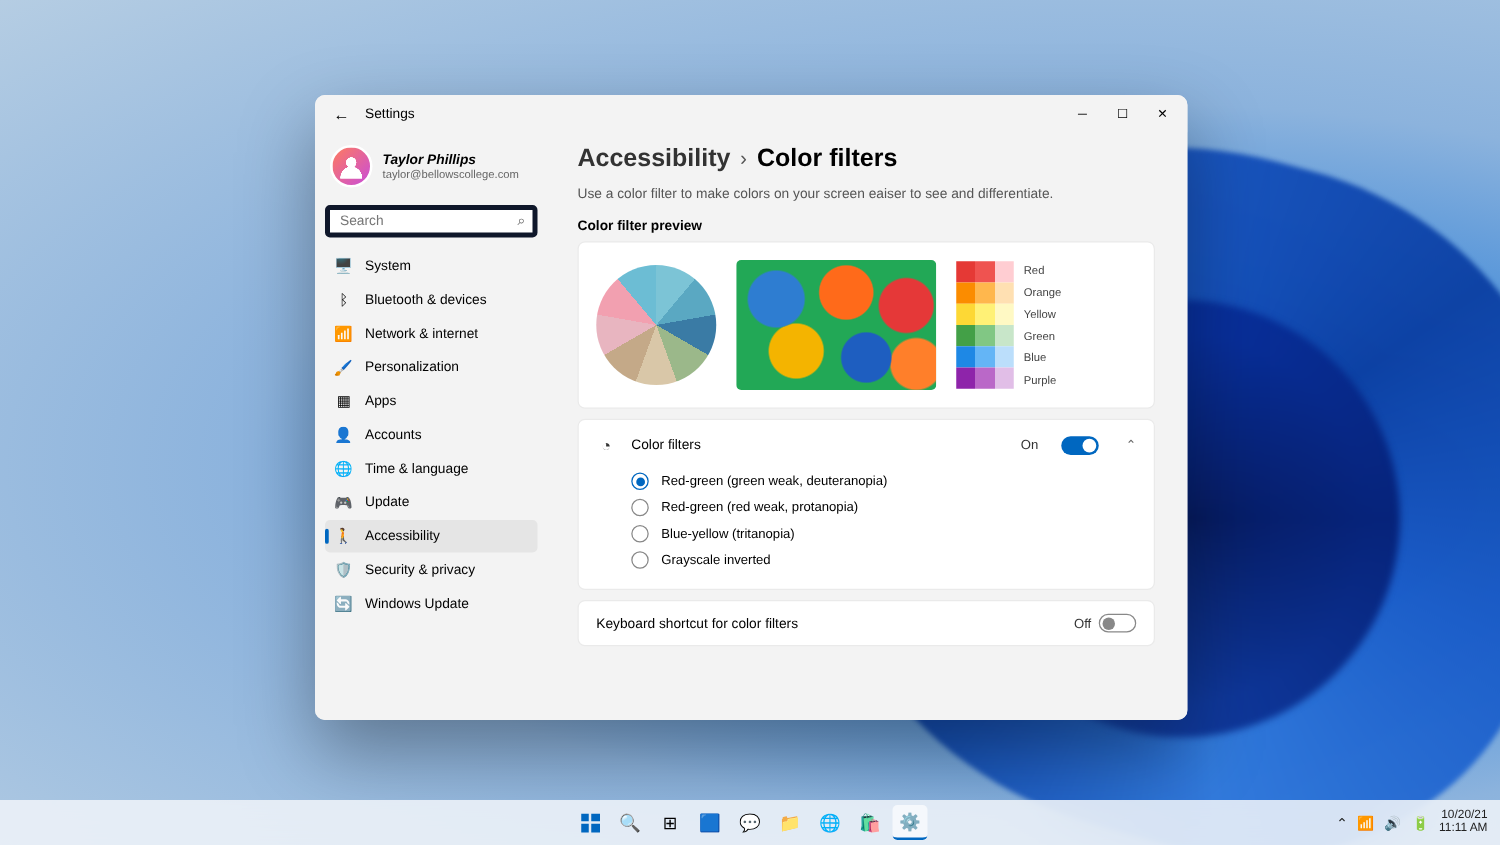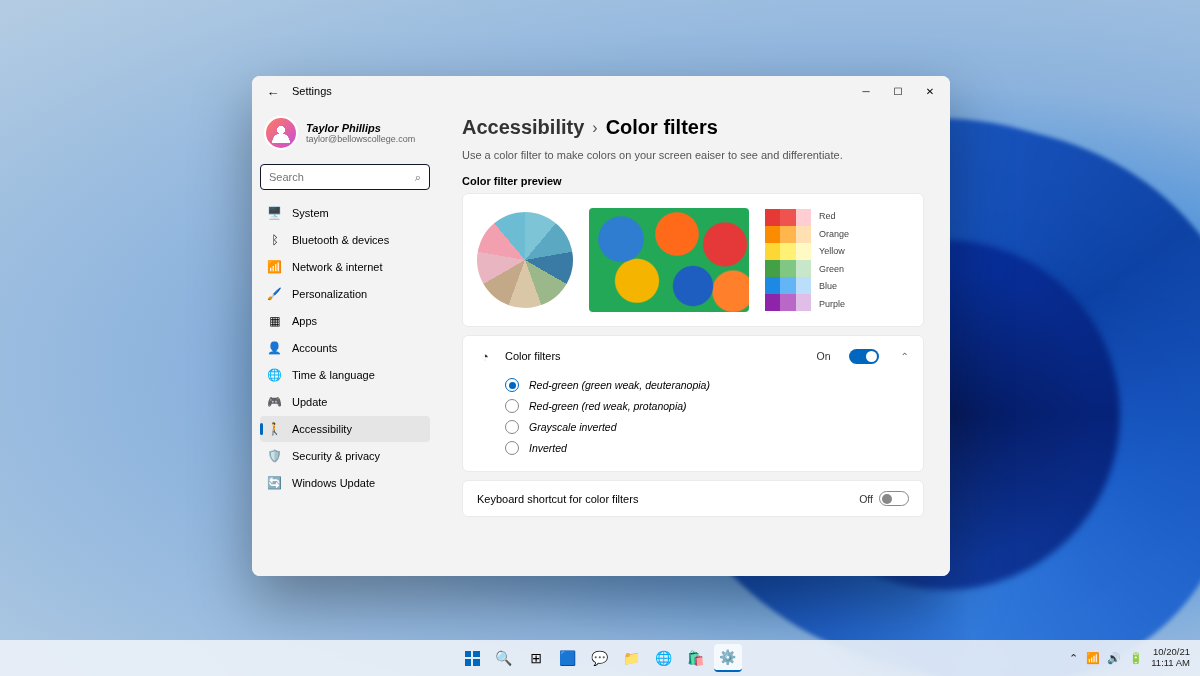--- a/index.html
+++ b/index.html
@@ -20,7 +20,7 @@
 .avatar::after { content: ""; position: absolute; inset: 5px; background: radial-gradient(circle at 50% 35%, #fff 0 25%, transparent 26%), radial-gradient(circle at 50% 95%, #fff 0 40%, transparent 41%); }
 .user-name { font-size: 11px; font-weight: 600; color: #000; font-style: italic; }
 .user-email { font-size: 9px; color: #666; }
-.search-box { margin: 4px 0 10px; height: 26px; background: #fff; border: 1px solid #0f172a; border-radius: 4px; display: flex; align-items: center; padding: 0 8px; }
+.search-box { margin: 4px 0 10px; height: 26px; background: #fff; border: 4px solid #0f172a; border-radius: 4px; display: flex; align-items: center; padding: 0 8px; }
 .search-box input { border: none; outline: none; flex: 1; font-size: 11px; background: transparent; }
 .search-ico { font-size: 11px; color: #666; }
 .nav { display: flex; flex-direction: column; gap: 1px; }

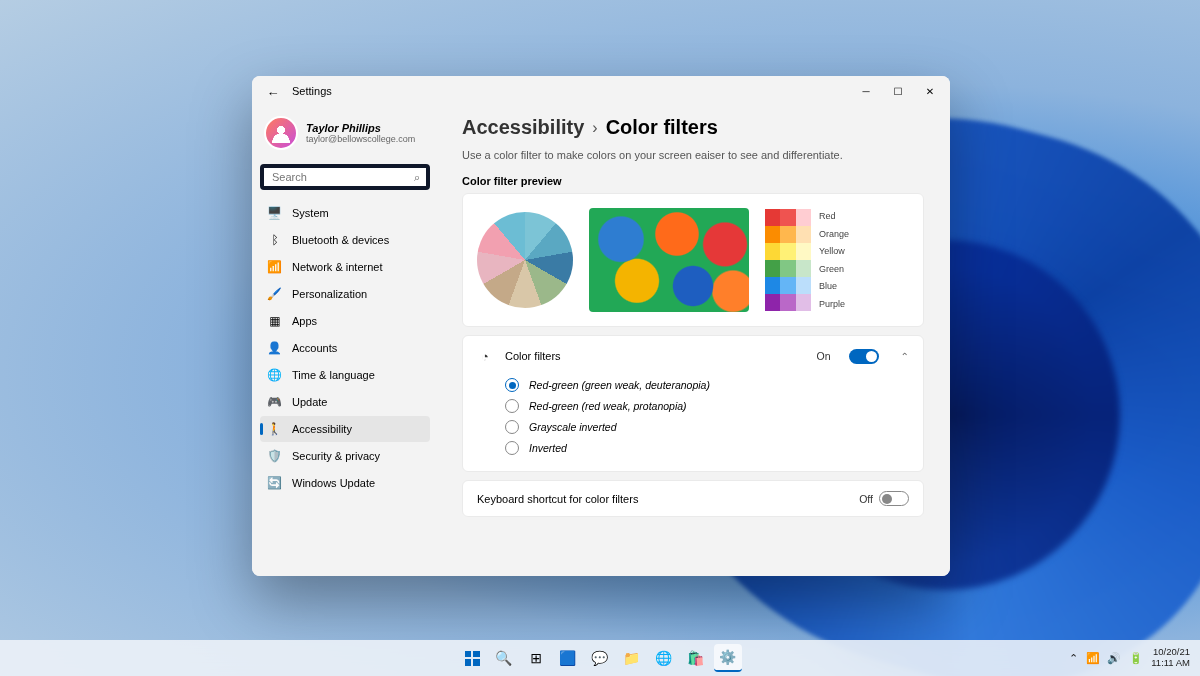--- a/index.html
+++ b/index.html
@@ -55,7 +55,7 @@
 .toggle.off::after { content: ""; position: absolute; left: 2px; top: 1.5px; width: 10px; height: 10px; background: #888; border-radius: 50%; }
 .expand-ico { font-size: 10px; color: #666; margin-left: 10px; }
 .radio-list { margin: 14px 0 4px 28px; display: flex; flex-direction: column; gap: 7px; }
-.radio-row { display: flex; align-items: center; gap: 10px; cursor: pointer; font-style: italic; }
+.radio-row { display: flex; align-items: center; gap: 10px; cursor: pointer; }
 .radio { width: 14px; height: 14px; border: 1.5px solid #888; border-radius: 50%; display: flex; align-items: center; justify-content: center; flex-shrink: 0; }
 .radio.checked { border-color: #0067c0; }
 .radio.checked::after { content: ""; width: 7px; height: 7px; background: #0067c0; border-radius: 50%; }

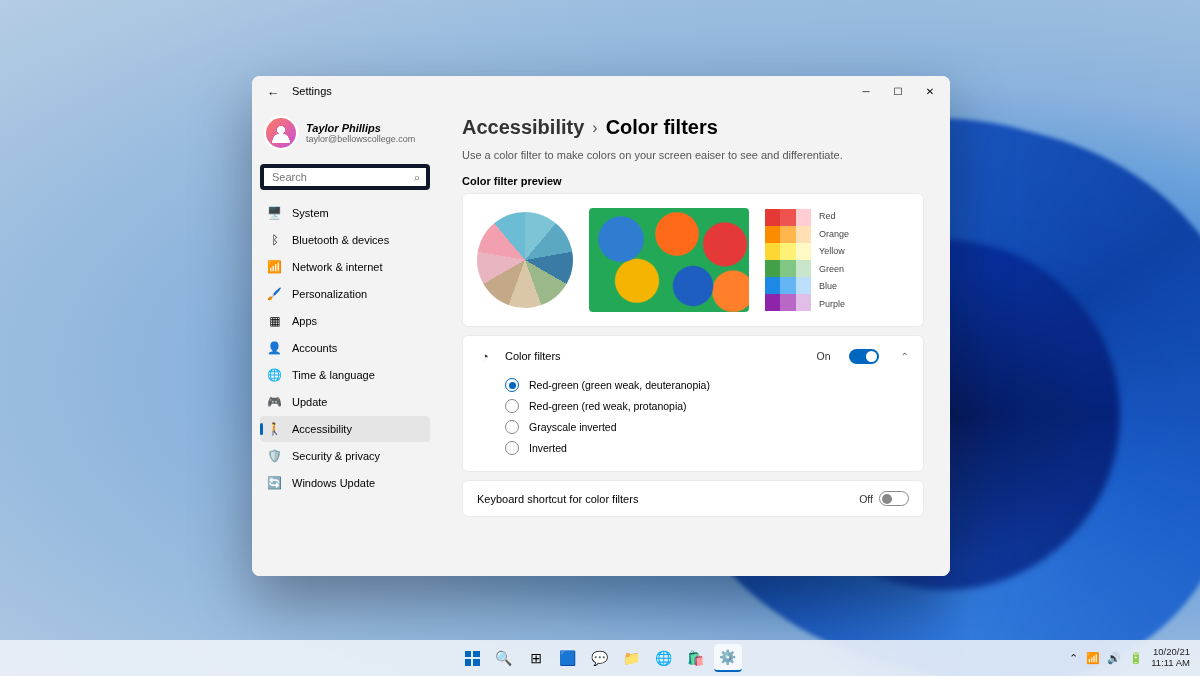--- a/index.html
+++ b/index.html
@@ -212,6 +212,10 @@
             </div>
             <div class="radio-row">
               <span class="radio"></span>
+              <span class="radio-label">Blue-yellow (tritanopia)</span>
+            </div>
+            <div class="radio-row">
+              <span class="radio"></span>
               <span class="radio-label">Grayscale inverted</span>
             </div>
             <div class="radio-row">

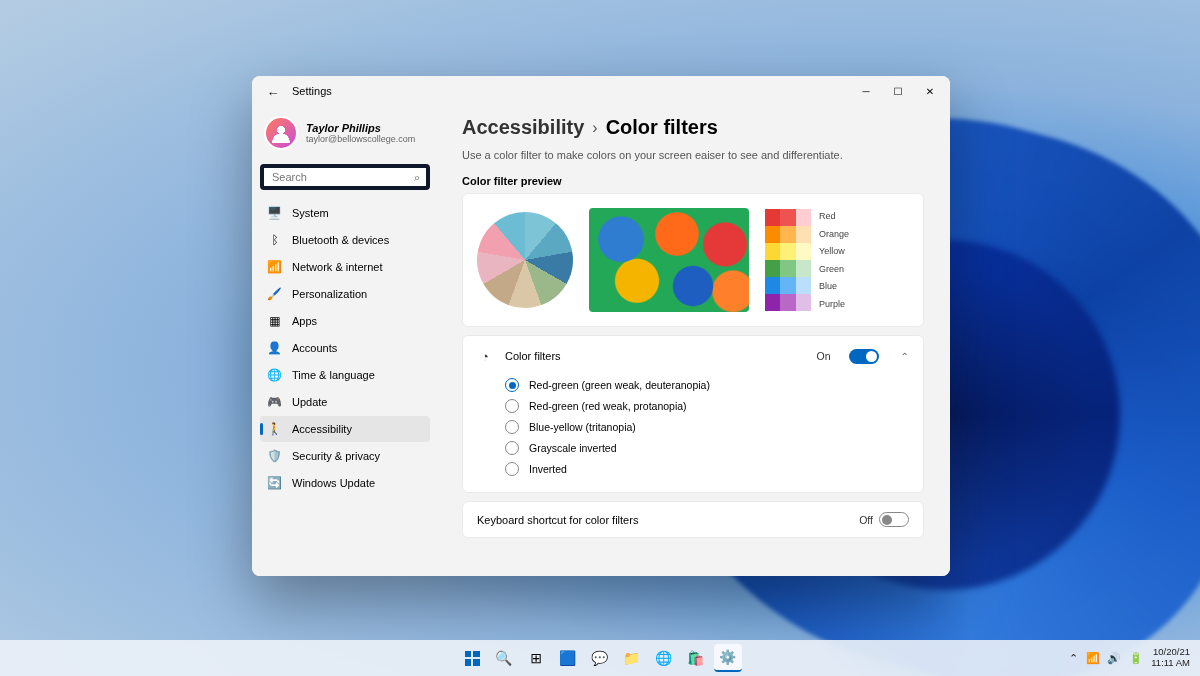--- a/index.html
+++ b/index.html
@@ -218,10 +218,6 @@
               <span class="radio"></span>
               <span class="radio-label">Grayscale inverted</span>
             </div>
-            <div class="radio-row">
-              <span class="radio"></span>
-              <span class="radio-label">Inverted</span>
-            </div>
           </div>
       </div>
 

